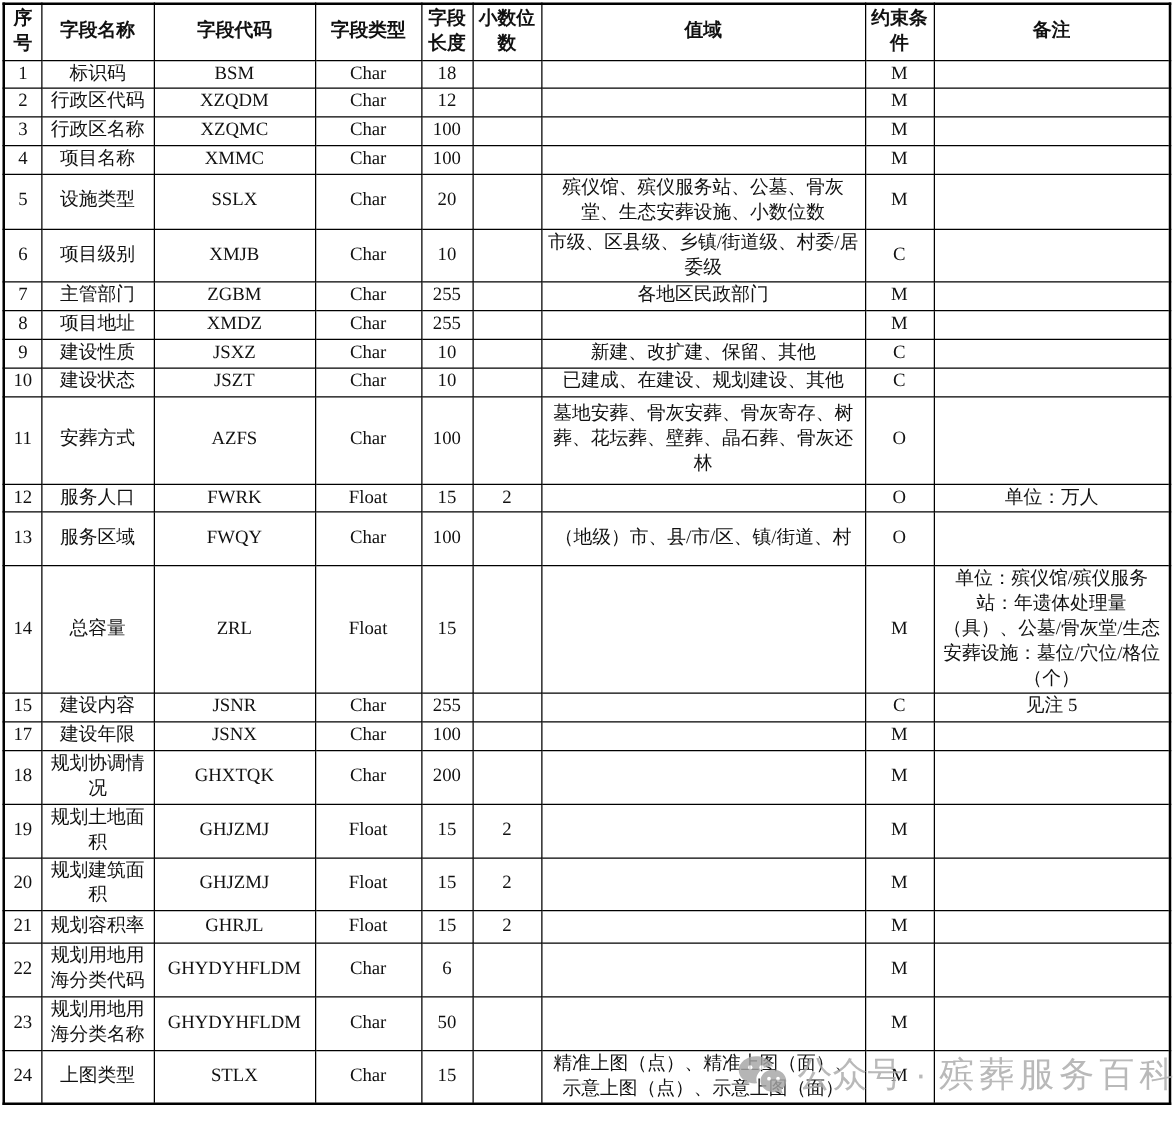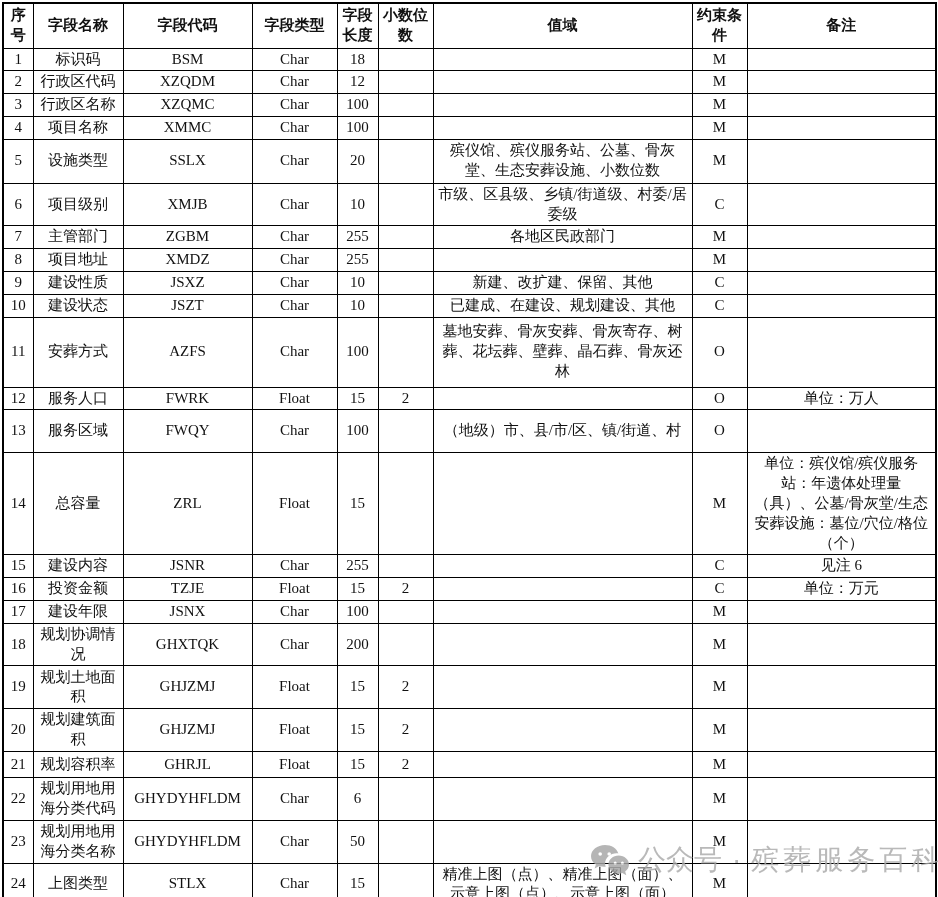--- a/index.html
+++ b/index.html
@@ -272,7 +272,7 @@
     <td></td>
     <td class="cell-domain"></td>
     <td>C</td>
-    <td>见注 6</td>
+    <td>见注 5</td>
   </tr>
         <tr style="height: 22px;">
     <td>16</td>

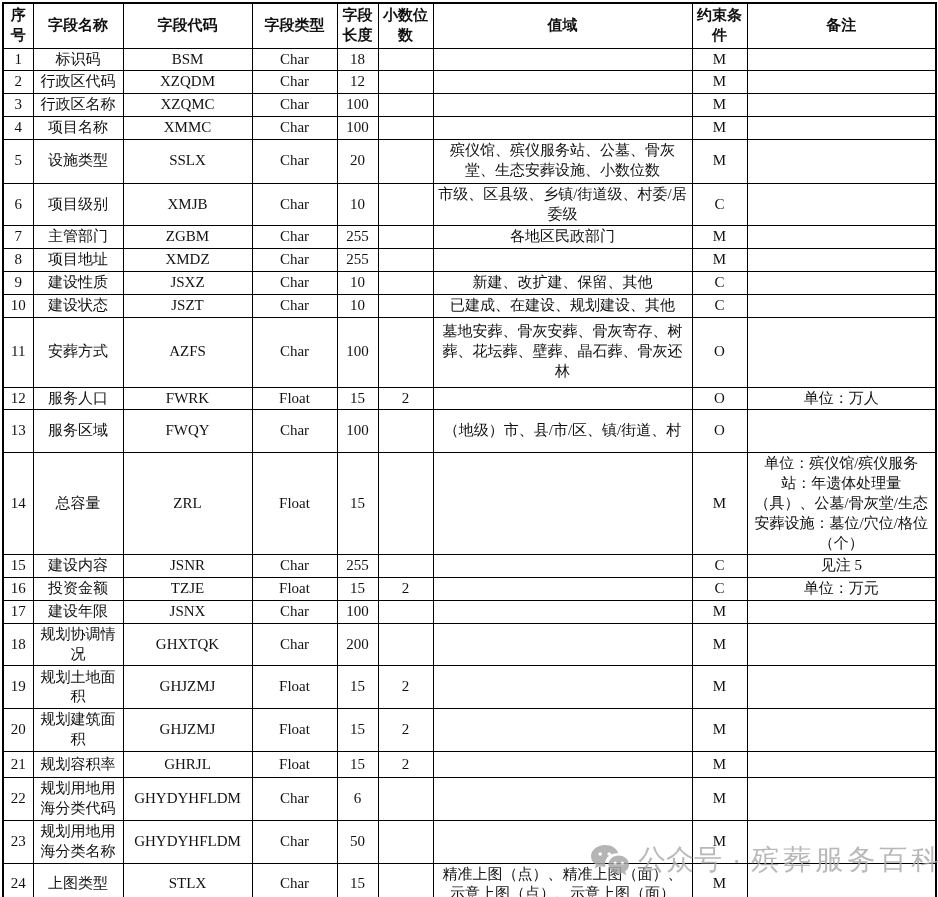--- a/index.html
+++ b/index.html
@@ -274,17 +274,6 @@
     <td>C</td>
     <td>见注 5</td>
   </tr>
-        <tr style="height: 22px;">
-    <td>16</td>
-    <td>投资金额</td>
-    <td class="cell-code">TZJE</td>
-    <td>Float</td>
-    <td>15</td>
-    <td>2</td>
-    <td class="cell-domain"></td>
-    <td>C</td>
-    <td>单位：万元</td>
-  </tr>
         <tr style="height: 21px;">
     <td>17</td>
     <td>建设年限</td>

